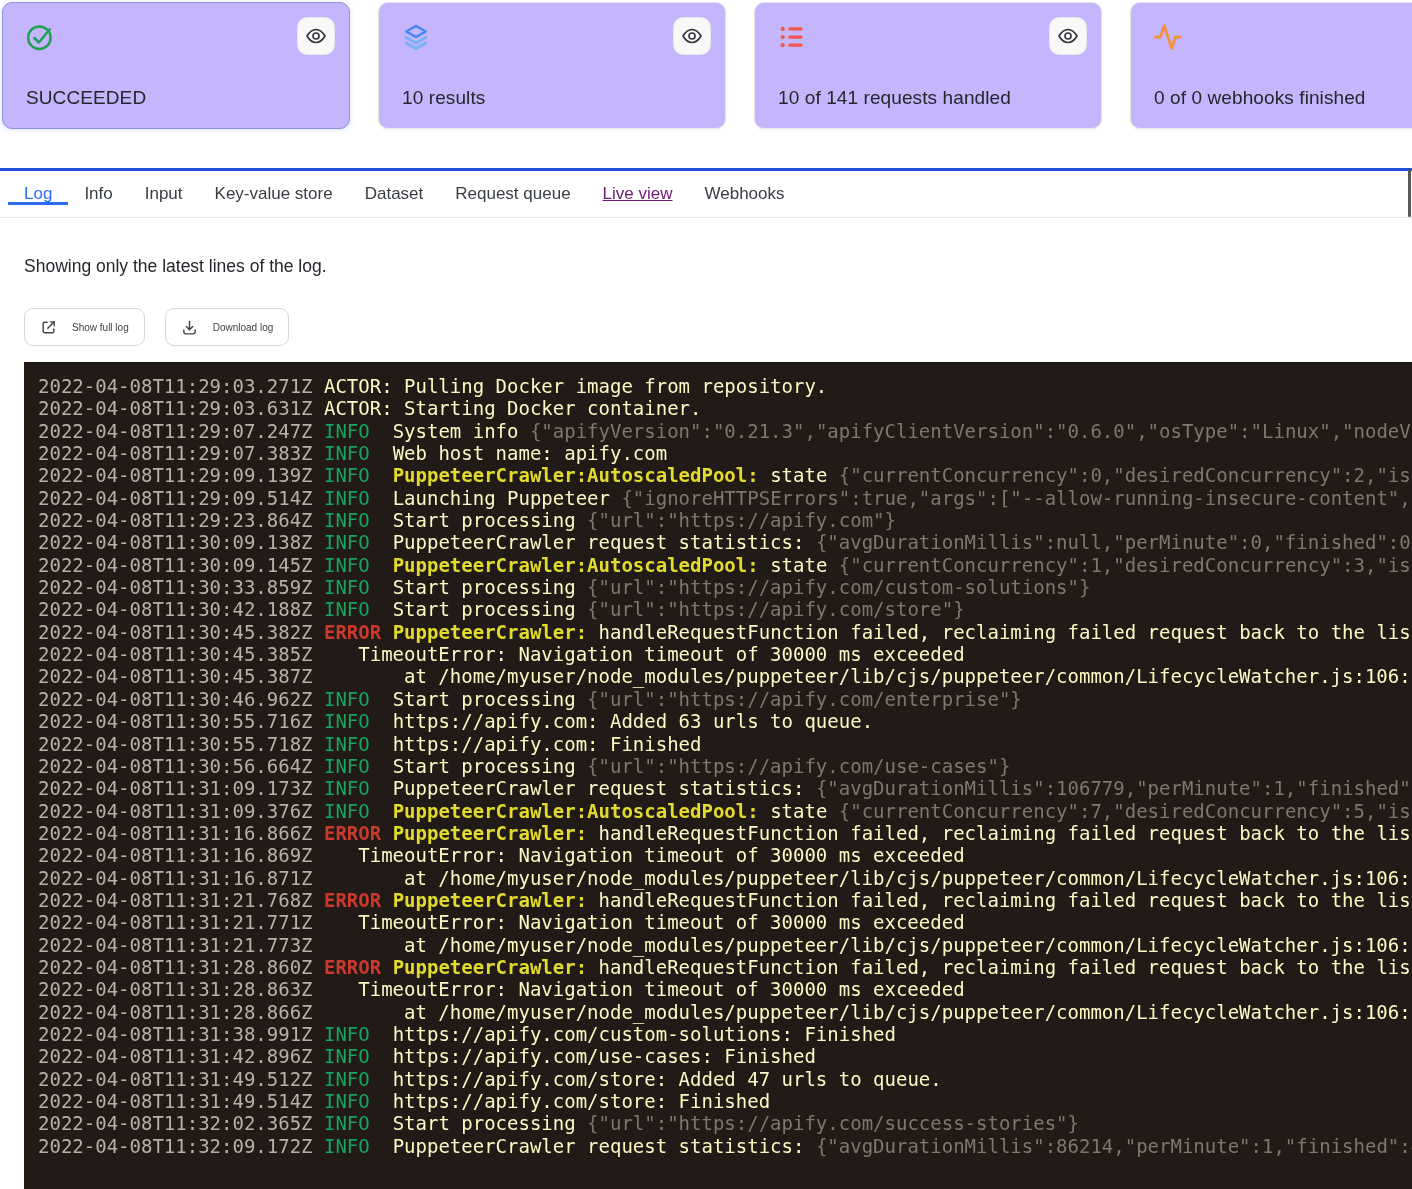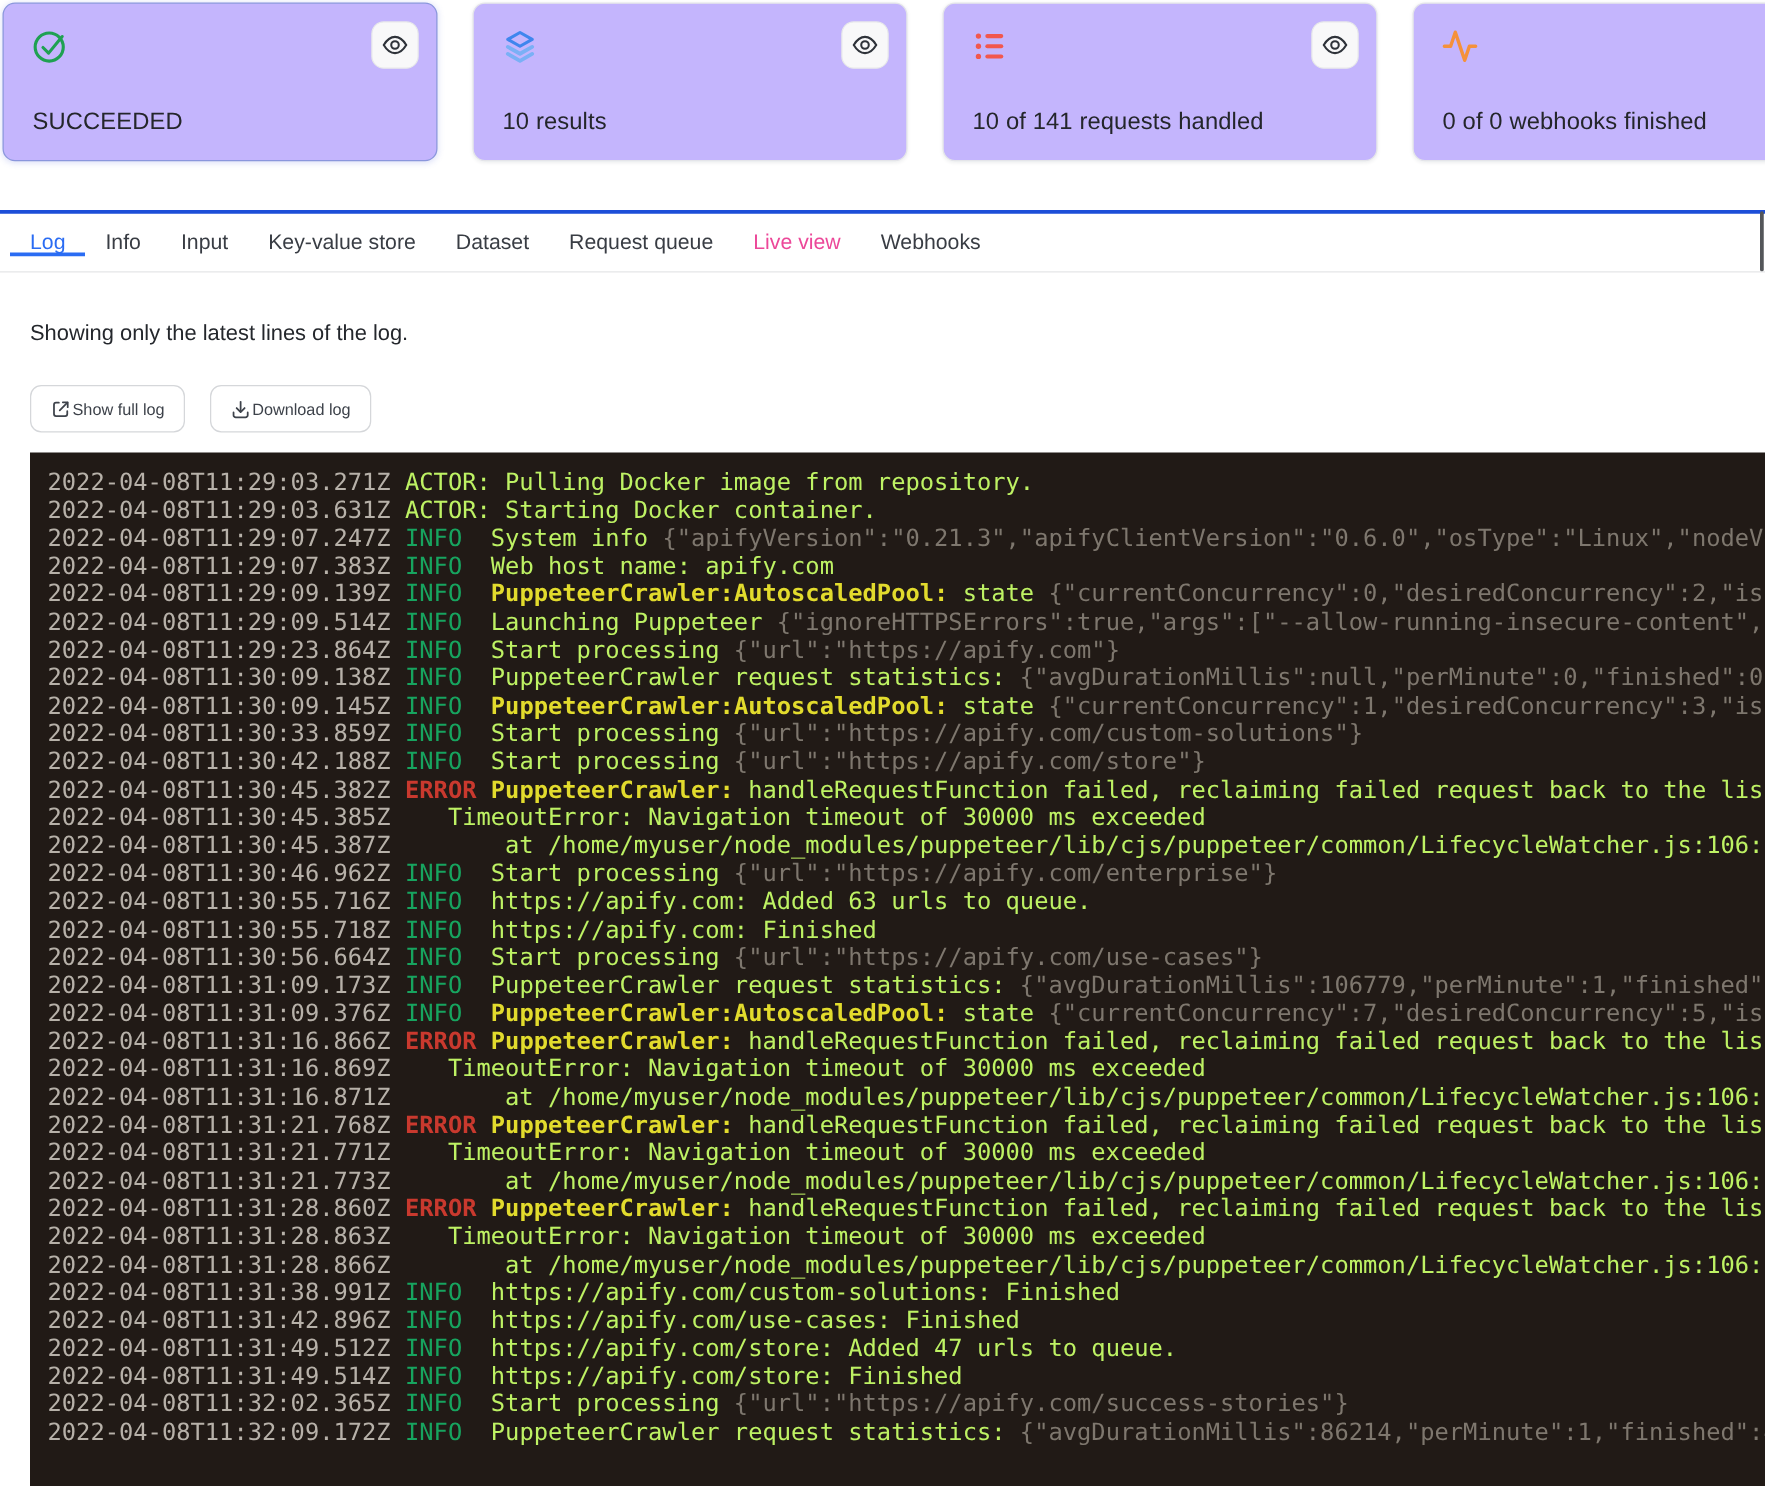--- a/index.html
+++ b/index.html
@@ -26,7 +26,7 @@
   .tab{display:flex;align-items:center;padding:0 16px;font-size:17px;color:#393d44;cursor:pointer;position:relative;}
   .tab.active{color:#2a6cf3;}
   .tab.active::after{content:"";position:absolute;left:0;right:0;bottom:-1px;height:3px;background:#2a6cf3;}
-  .tab.disabled{color:#ec4899;cursor:default;}
+  .tab.disabled{color:#701a75;cursor:default;text-decoration:underline;}
   .scroll-thumb{position:absolute;right:1px;top:169px;width:3px;height:48px;background:#54565a;border-radius:2px;}
   
   .note{position:absolute;left:24px;top:256px;font-size:17.5px;color:#24272c;}

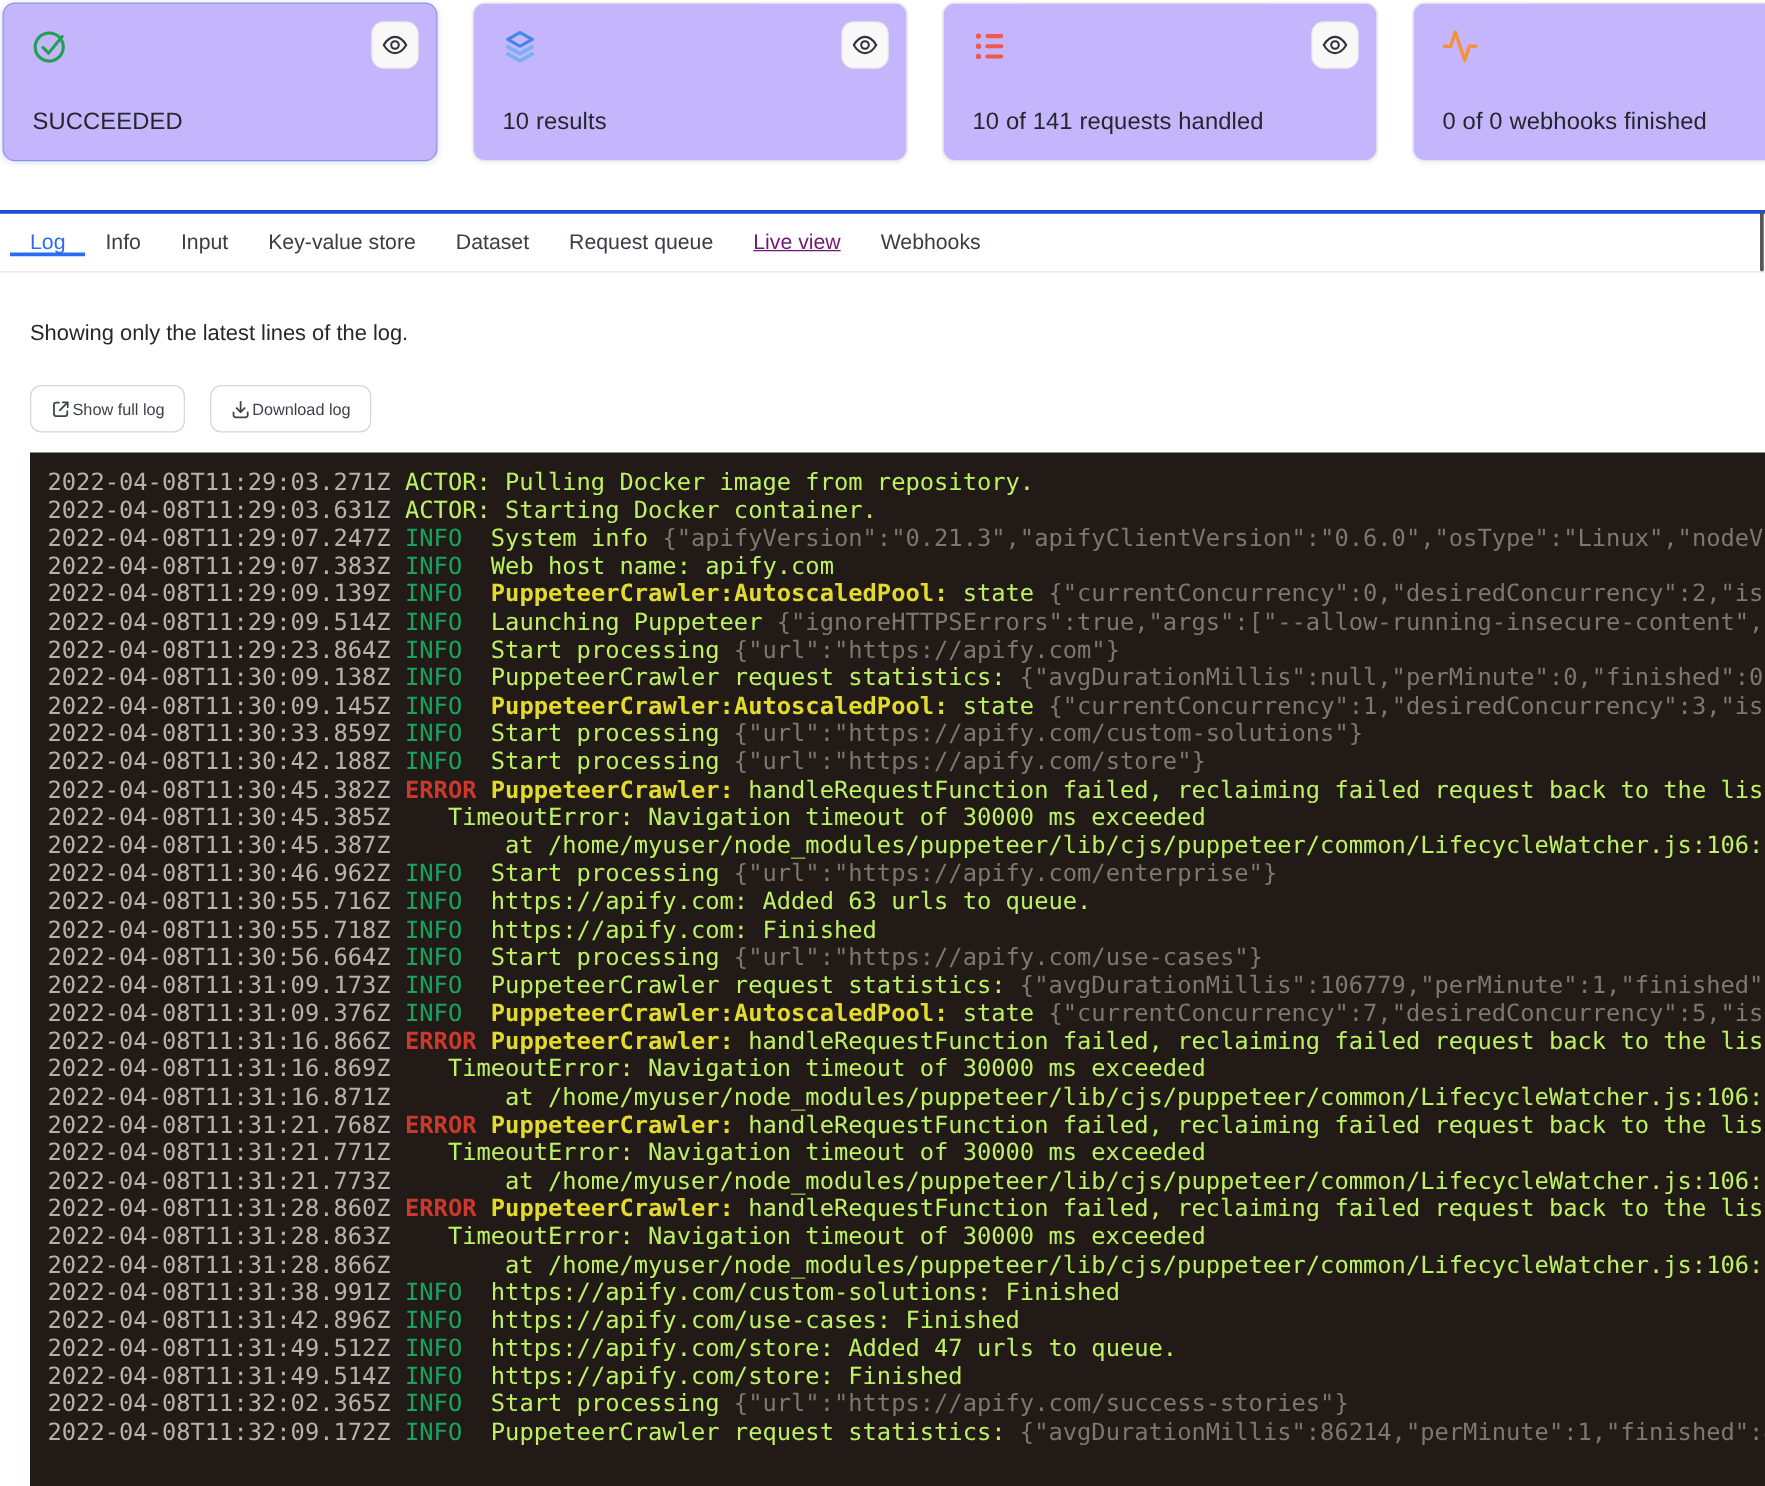--- a/index.html
+++ b/index.html
@@ -31,8 +31,8 @@
   
   .note{position:absolute;left:24px;top:256px;font-size:17.5px;color:#24272c;}
   .actions{position:absolute;left:24px;top:308px;display:flex;gap:20px;}
-  .btn{display:flex;align-items:center;gap:1px;height:38px;padding:0 15px;background:#fff;
-    border:1px solid #d5d7da;border-radius:9px;font-size:13px;color:#3d424a;cursor:pointer;
+  .btn{display:flex;align-items:center;gap:15px;height:38px;padding:0 15px;background:#fff;
+    border:1px solid #d5d7da;border-radius:9px;font-size:10px;color:#3d424a;cursor:pointer;
     font-family:"Liberation Sans",sans-serif;}
   .btn svg{width:17px;height:17px;display:block;}
   

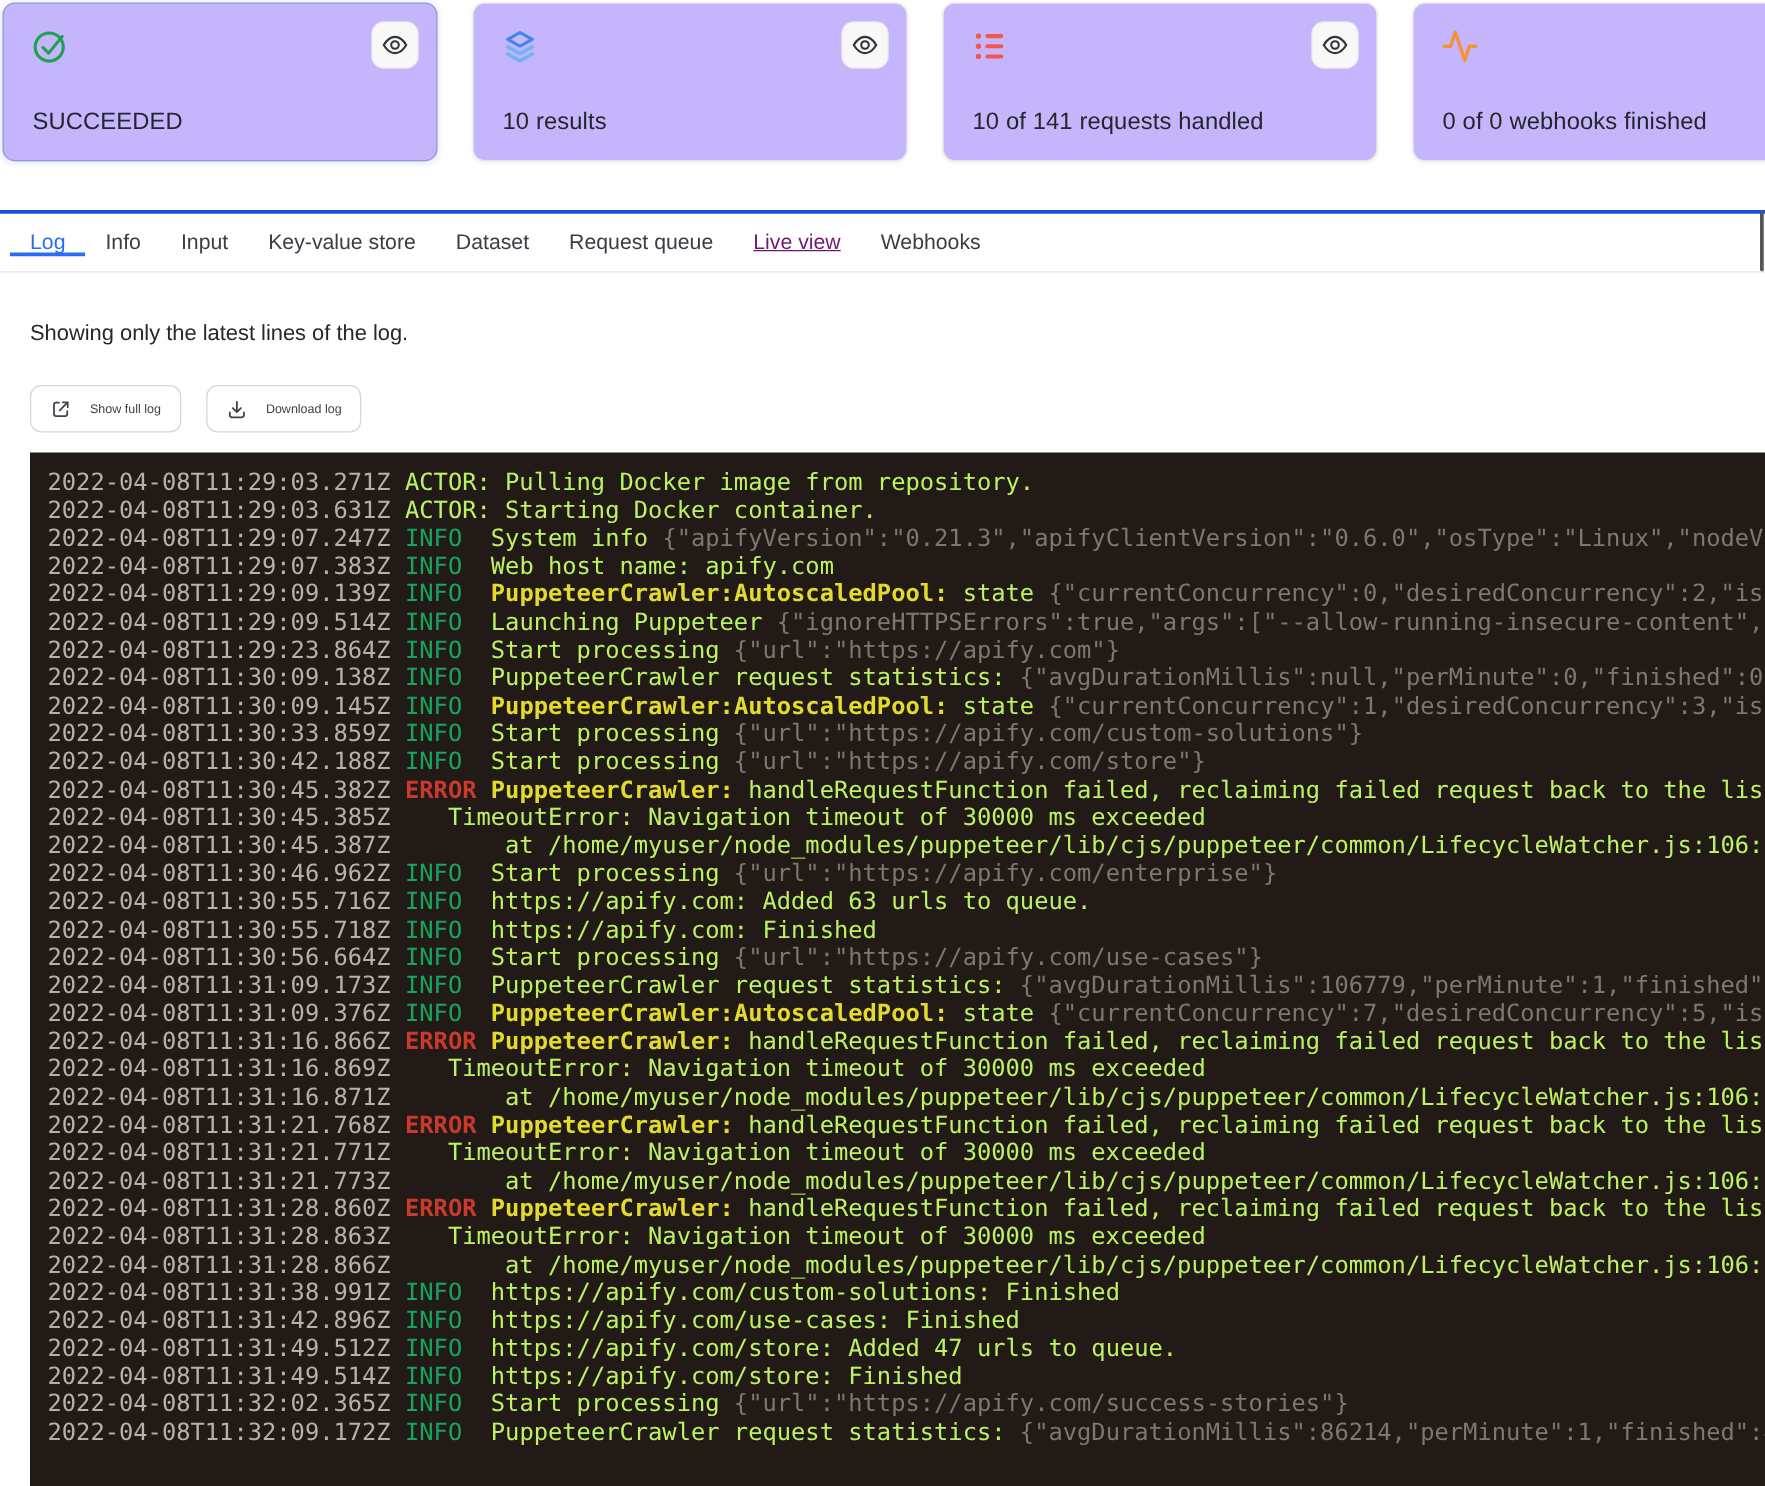--- a/index.html
+++ b/index.html
@@ -41,7 +41,7 @@
     font-family:"DejaVu Sans Mono",monospace;font-size:19px;line-height:22.35px;}
   .logline{white-space:pre;}
   .ts{color:#b7b1a9;}
-  .msg{color:#bef264;}
+  .msg{color:#fef9c3;}
   .dim{color:#7e776e;}
   .info{color:#17a45f;}
   .err{color:#c9392e;font-weight:bold;}

